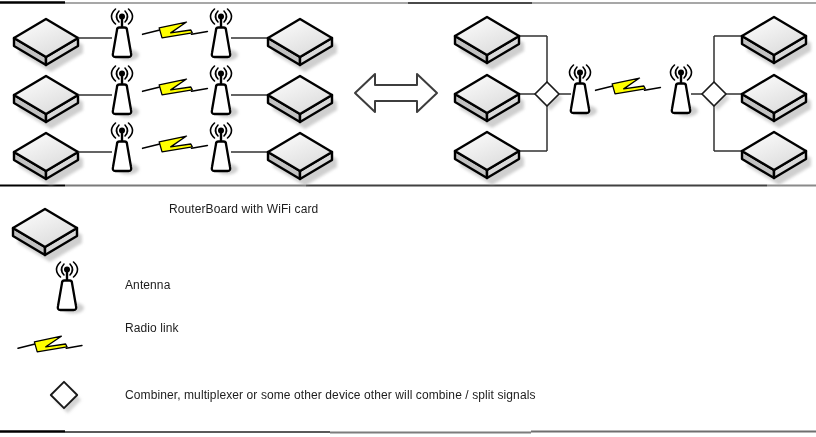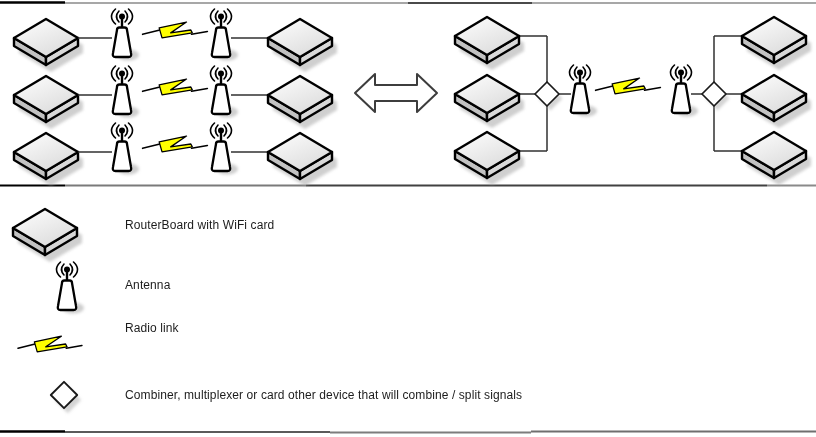--- a/index.html
+++ b/index.html
@@ -19,7 +19,7 @@
     letter-spacing:0.1px;
     white-space:nowrap;
   }
-  .ll-1{top:218px;}
+  .ll-1{top:202px;margin-left:44px;}
   .ll-2{top:278px;}
   .ll-3{top:321px;}
   .ll-4{top:388px;}

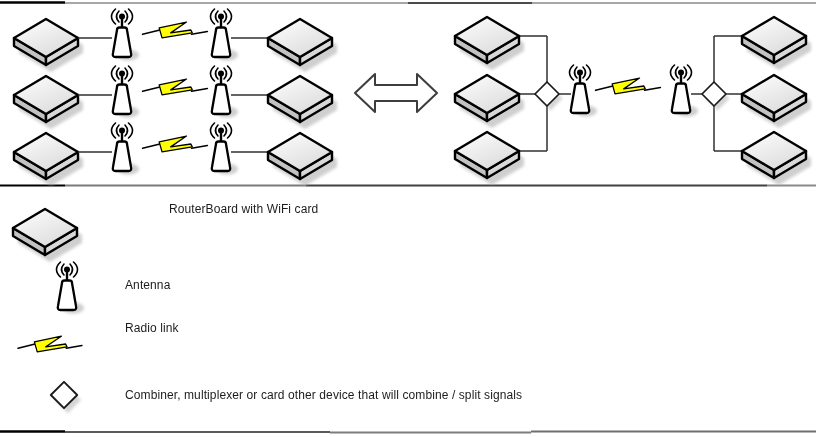--- a/index.html
+++ b/index.html
@@ -162,7 +162,7 @@
     <span class="legend-label ll-1">RouterBoard with WiFi card</span>
     <span class="legend-label ll-2">Antenna</span>
     <span class="legend-label ll-3">Radio link</span>
-    <span class="legend-label ll-4">Combiner, multiplexer or card other device that will combine / split signals</span>
+    <span class="legend-label ll-4">Combiner, multiplexer or some other device other will combine / split signals</span>
   </div>
 
 </div>

